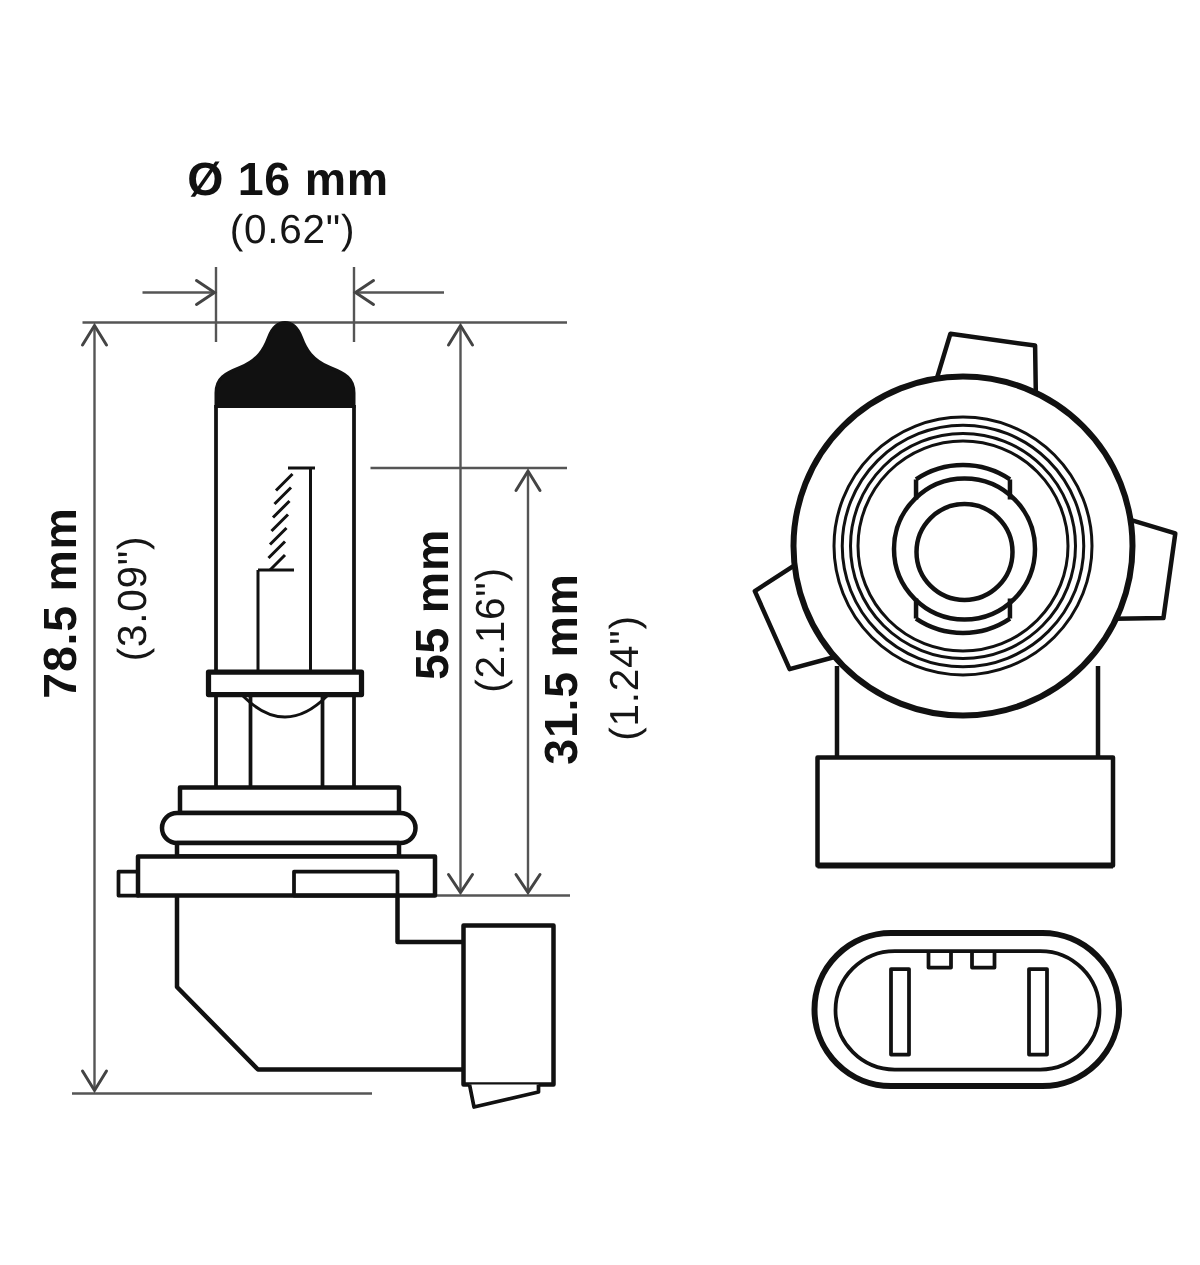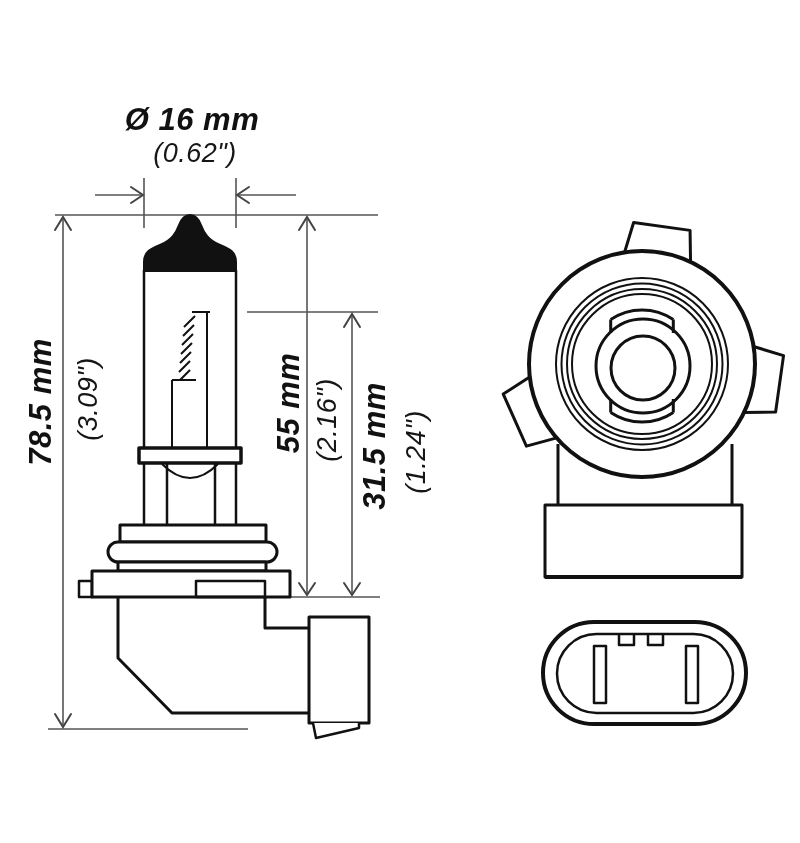--- a/index.html
+++ b/index.html
@@ -4,7 +4,7 @@
 <style>
   html,body{margin:0;padding:0;background:#fff;}
   .stage{width:800px;height:843px;background:#fff;position:relative;overflow:hidden;
-         font-family:"Liberation Sans", sans-serif;font-style:italic;}
+         font-family:"Liberation Sans", sans-serif;}
   svg{display:block;}
   .dim-line{stroke:#555;stroke-width:1.6;fill:none;}
   .arrow{stroke:#444;stroke-width:2;fill:none;stroke-linecap:round;}

